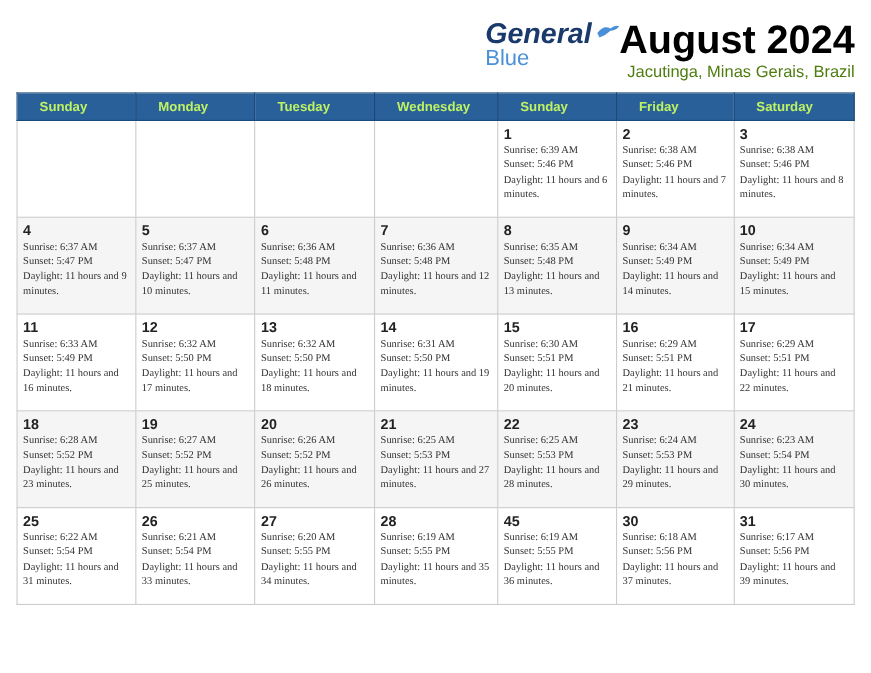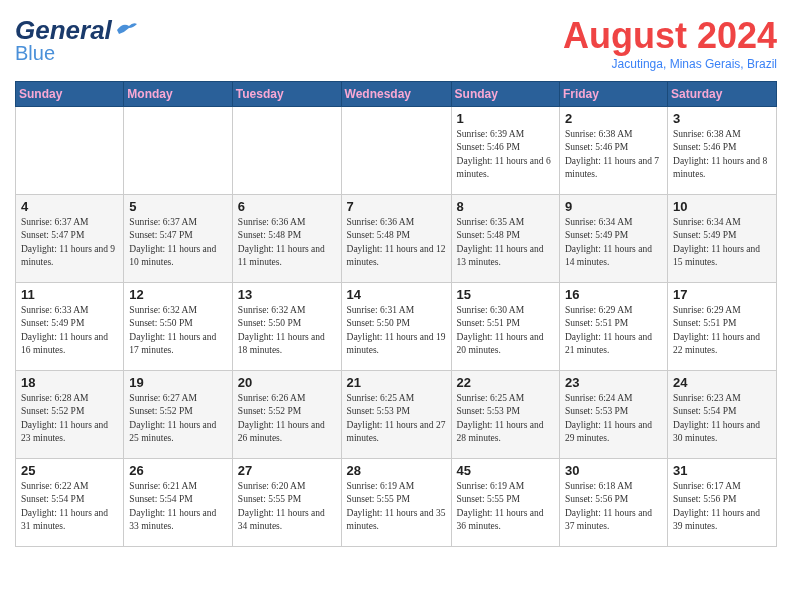--- a/index.html
+++ b/index.html
@@ -12,7 +12,7 @@
     }
     .header-area {
       display: flex;
-      justify-content: space-between;
+      justify-content: flex-end;
       align-items: flex-start;
       margin-bottom: 10px;
     }

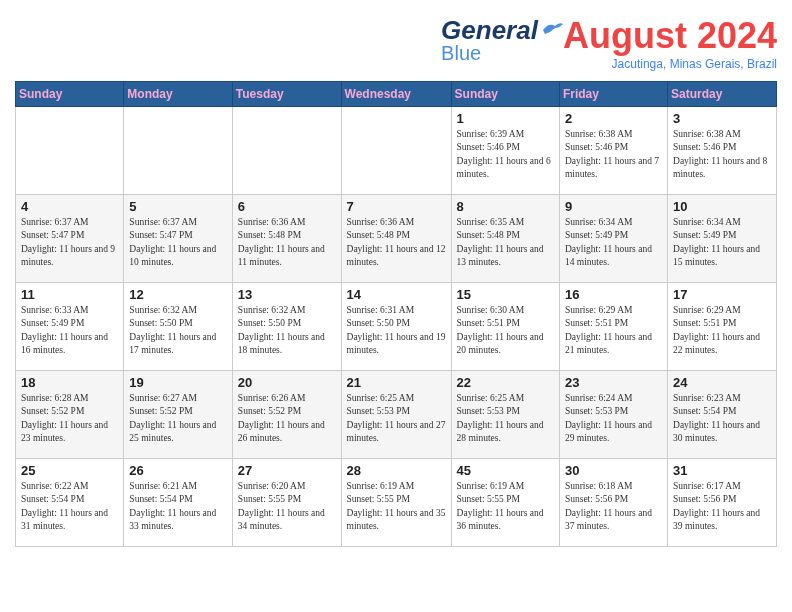--- a/index.html
+++ b/index.html
@@ -27,7 +27,7 @@
     .month-title {
       font-size: 36px;
       font-weight: bold;
-      color: #ef4444;
+      color: #000000;
     }
     .location-title {
       font-size: 12px;

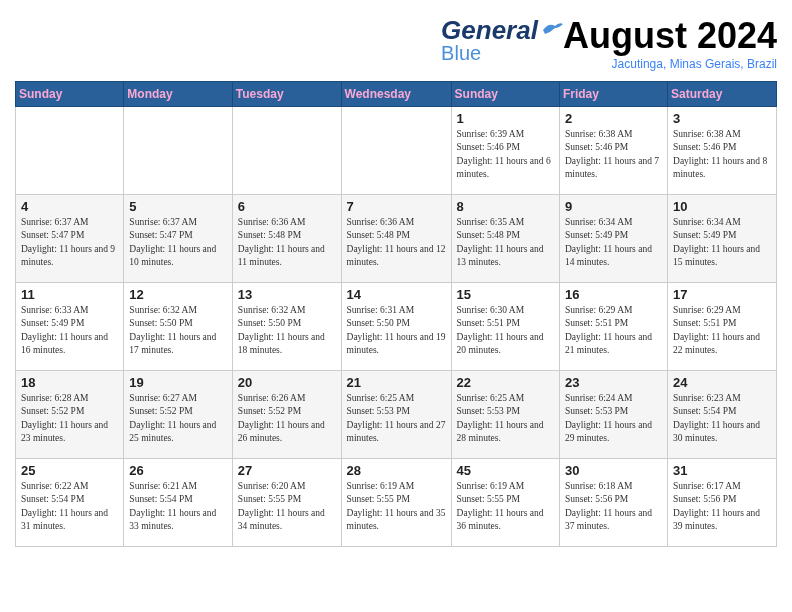--- a/index.html
+++ b/index.html
@@ -30,8 +30,8 @@
       color: #000000;
     }
     .location-title {
-      font-size: 12px;
-      color: #3b82f6;
+      font-size: 15px;
+      color: #4d7c0f;
     }
     .calendar-table {
       width: 100%;

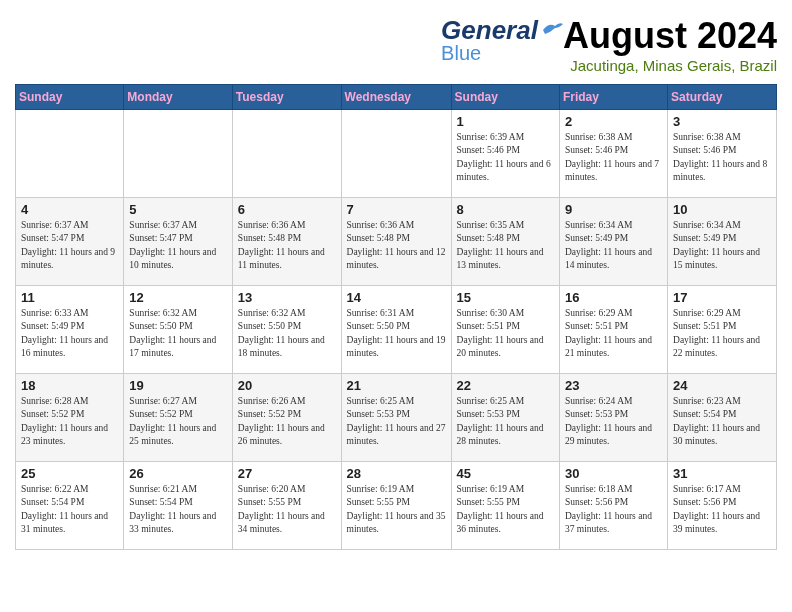--- a/index.html
+++ b/index.html
@@ -40,8 +40,8 @@
     }
     .calendar-table th {
       background-color: #2a6099;
-      color: #f9a8d4;
-      padding: 5px 3px;
+      color: #bef264;
+      padding: 5px 20px;
       text-align: left;
       font-size: 12px;
       font-weight: bold;

